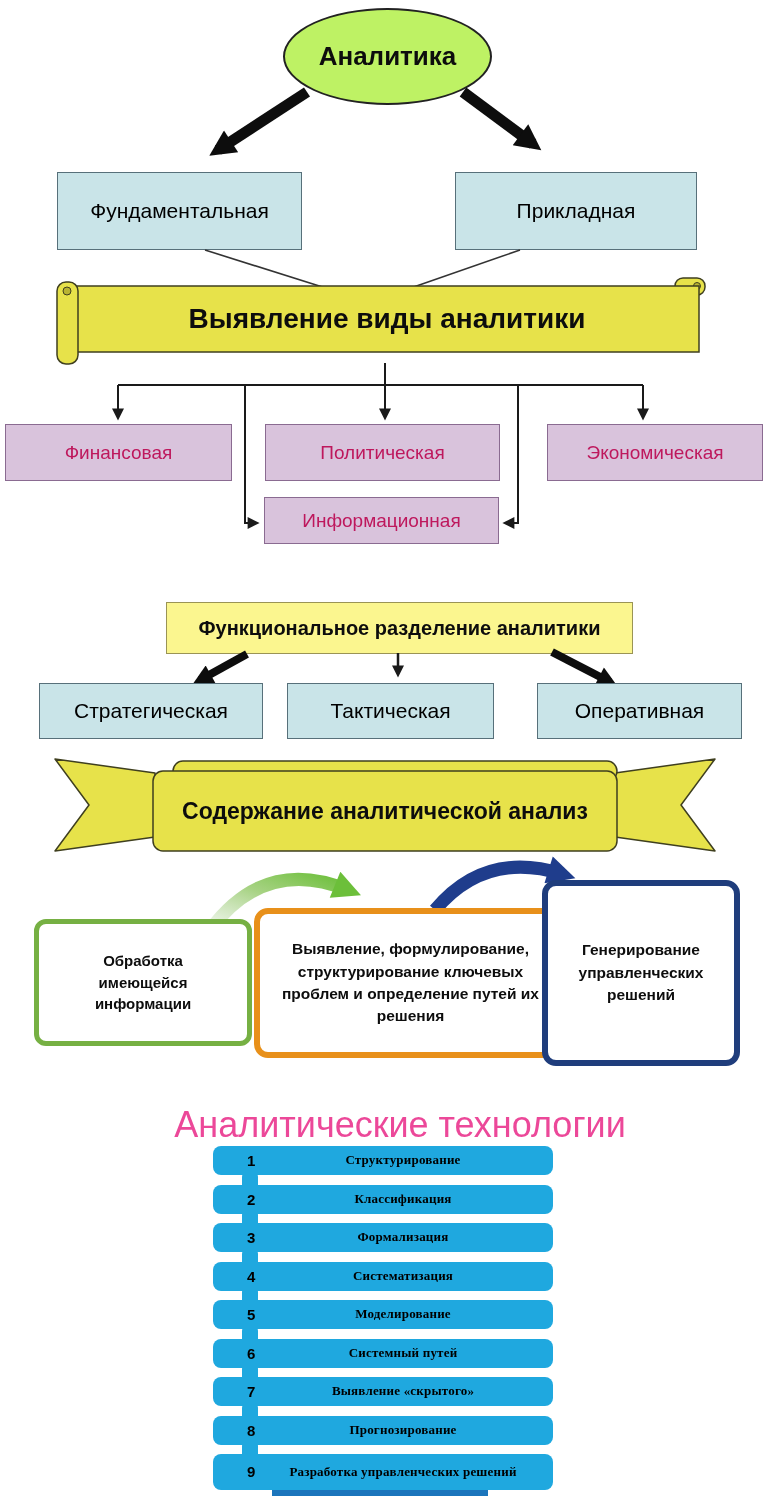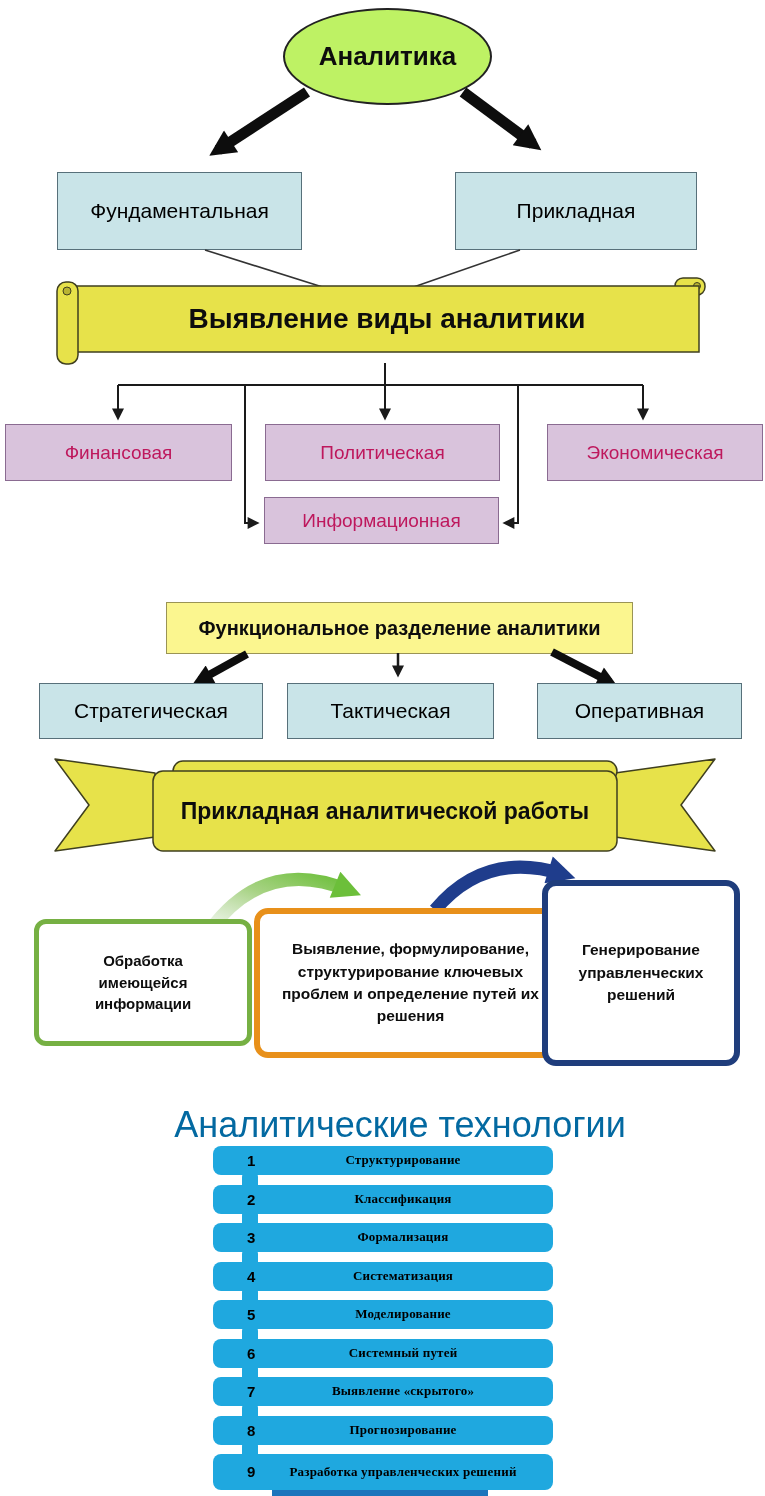--- a/index.html
+++ b/index.html
@@ -138,7 +138,7 @@
       <rect x="128" y="8" width="444" height="20" rx="10" fill="#E7E24A" stroke="#3F3F1F" stroke-width="1.5"></rect>
       <rect x="108" y="18" width="464" height="80" rx="10" fill="#E7E24A" stroke="#3F3F1F" stroke-width="1.5"></rect>
     </svg>
-    <div class="abs banner-label" style="left:108px;top:30px;width:464px;height:56px;font-size:23px;">Прикладная аналитической работы</div>
+    <div class="abs banner-label" style="left:108px;top:30px;width:464px;height:56px;font-size:23px;">Содержание аналитической анализ</div>
   </div>
 
   <svg class="abs" style="left:180px;top:848px;" width="430" height="100" viewBox="0 0 430 100">

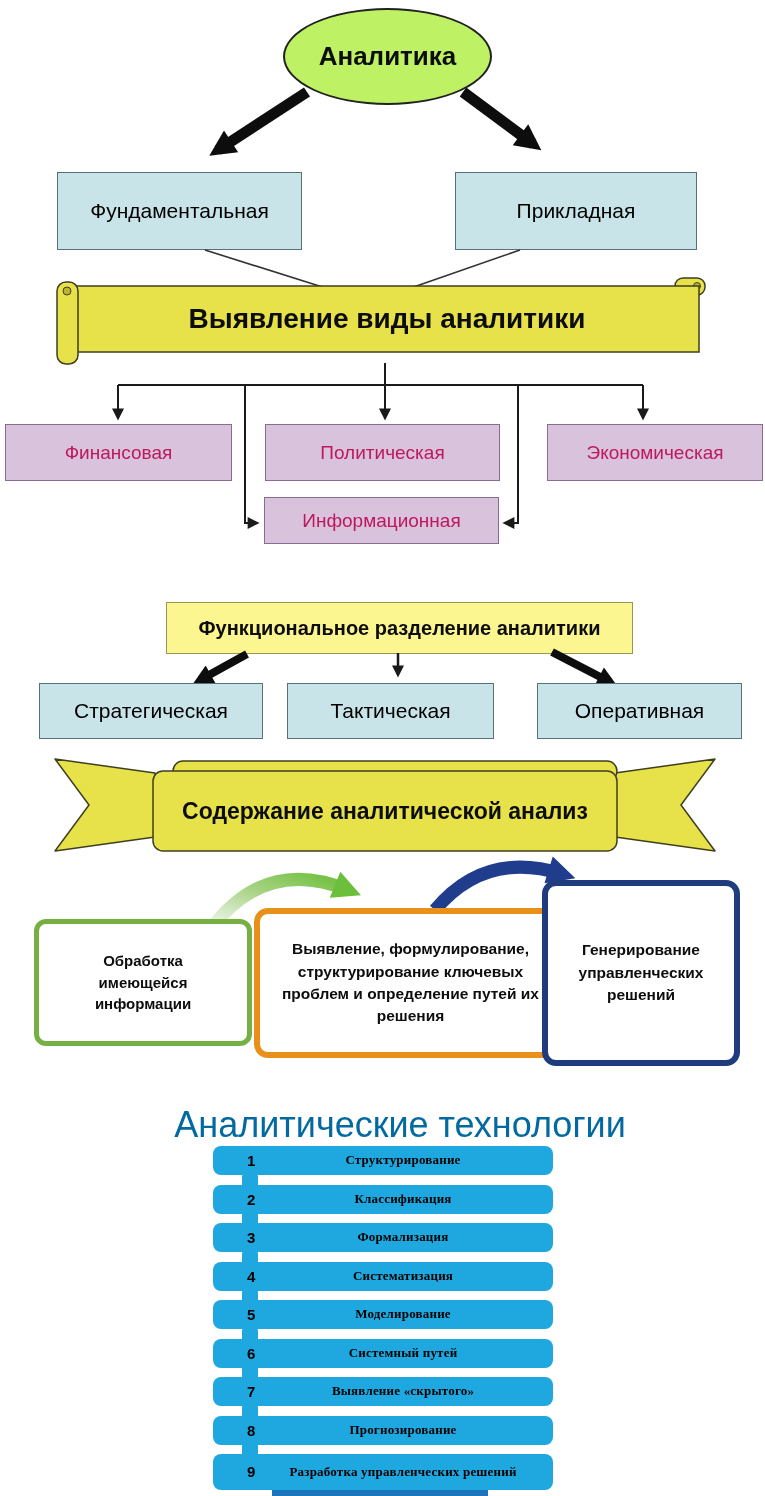--- a/index.html
+++ b/index.html
@@ -26,7 +26,7 @@
        font-size:15px;font-weight:bold;}
   .bar-label{padding-left:52px;padding-right:12px;letter-spacing:.2px;font-family:Liberation Serif, serif;}
   .nub{background:#1FA8DF;border-radius:4px;z-index:0;}
-  .tech-title{font-size:36px;color:#0369a1;text-align:center;}
+  .tech-title{font-size:36px;color:#ec4899;text-align:center;}
 </style>
 </head>
 <body>

